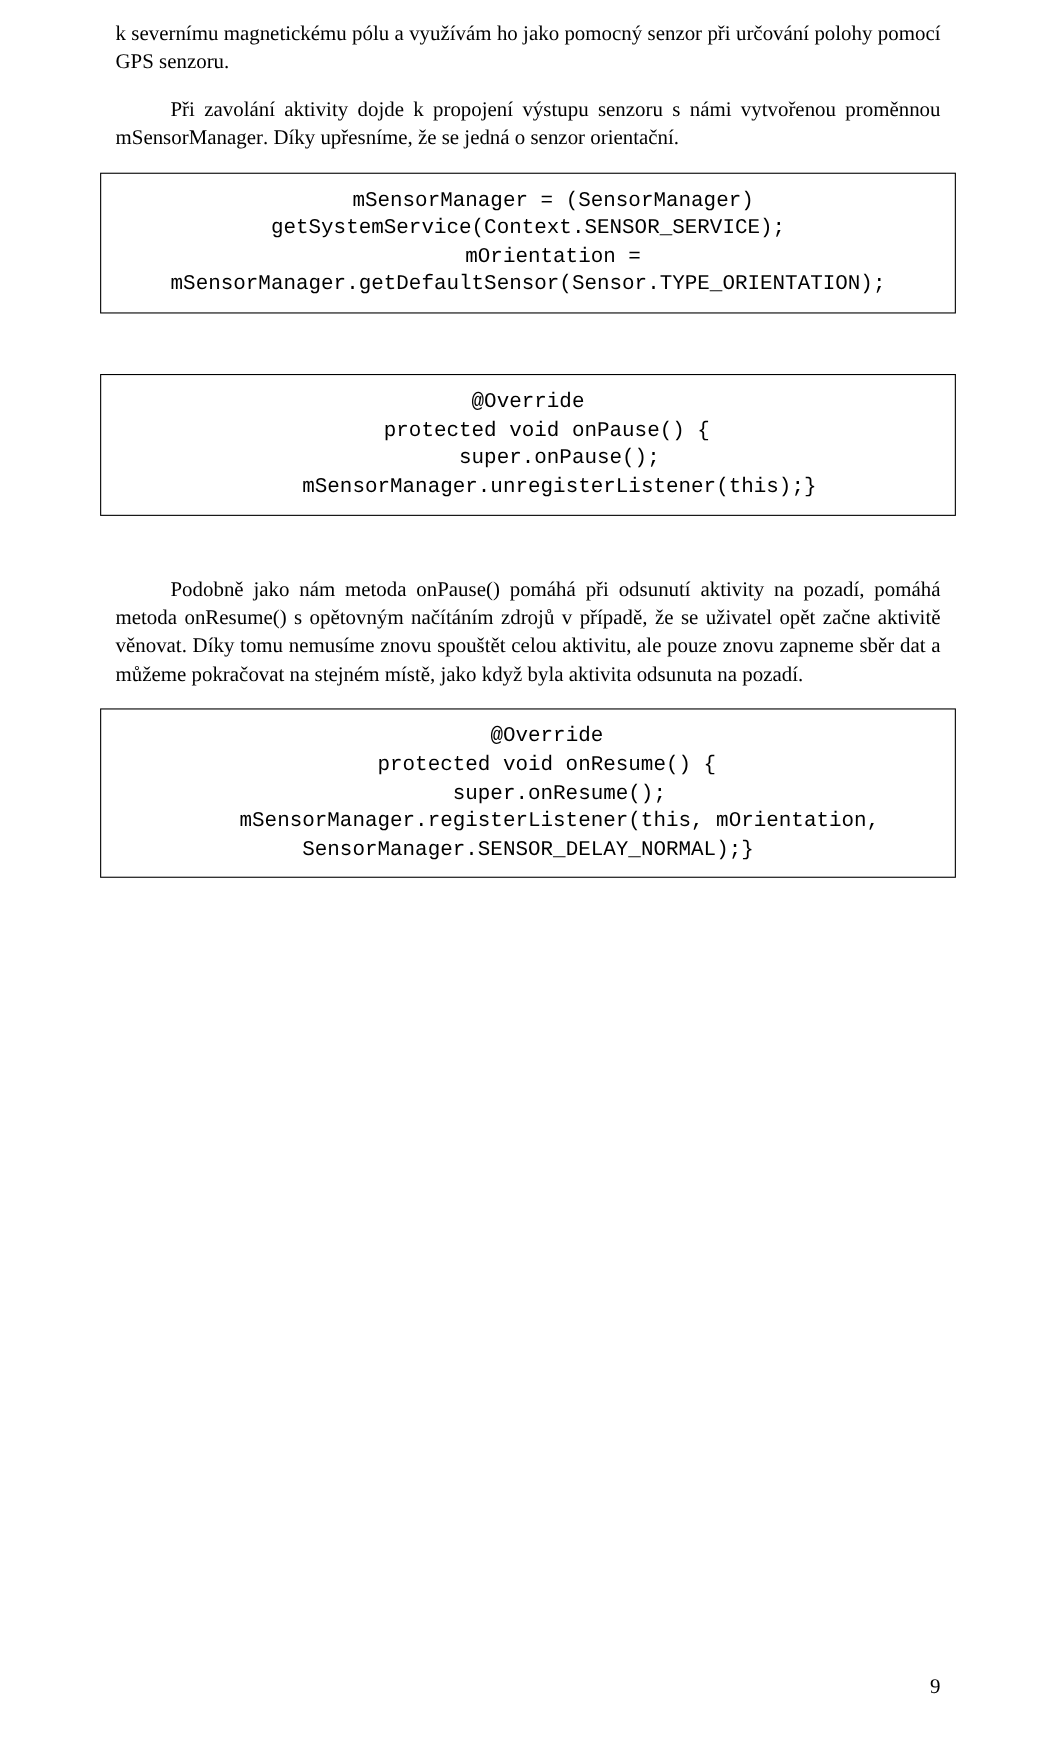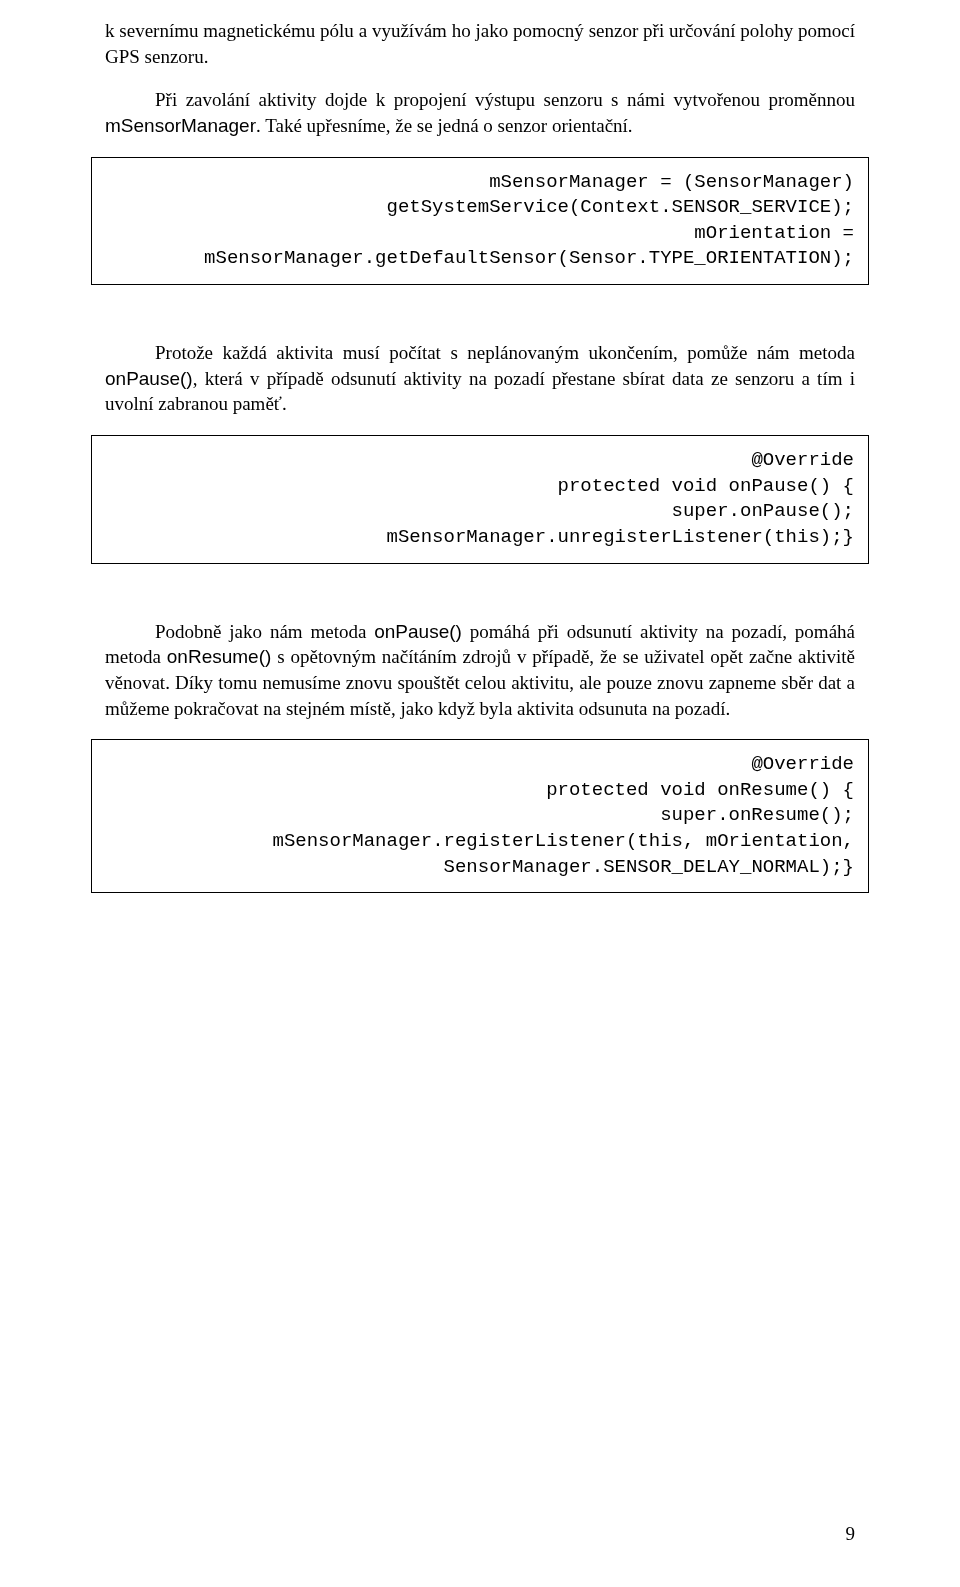--- a/index.html
+++ b/index.html
@@ -26,7 +26,7 @@
     text-indent: 50px;
   }
   .mono, code {
-    font-family: Liberation Sans, sans-serif;
+    font-family: Liberation Serif, serif;
   }
   .codebox {
     border: 1px solid #000;

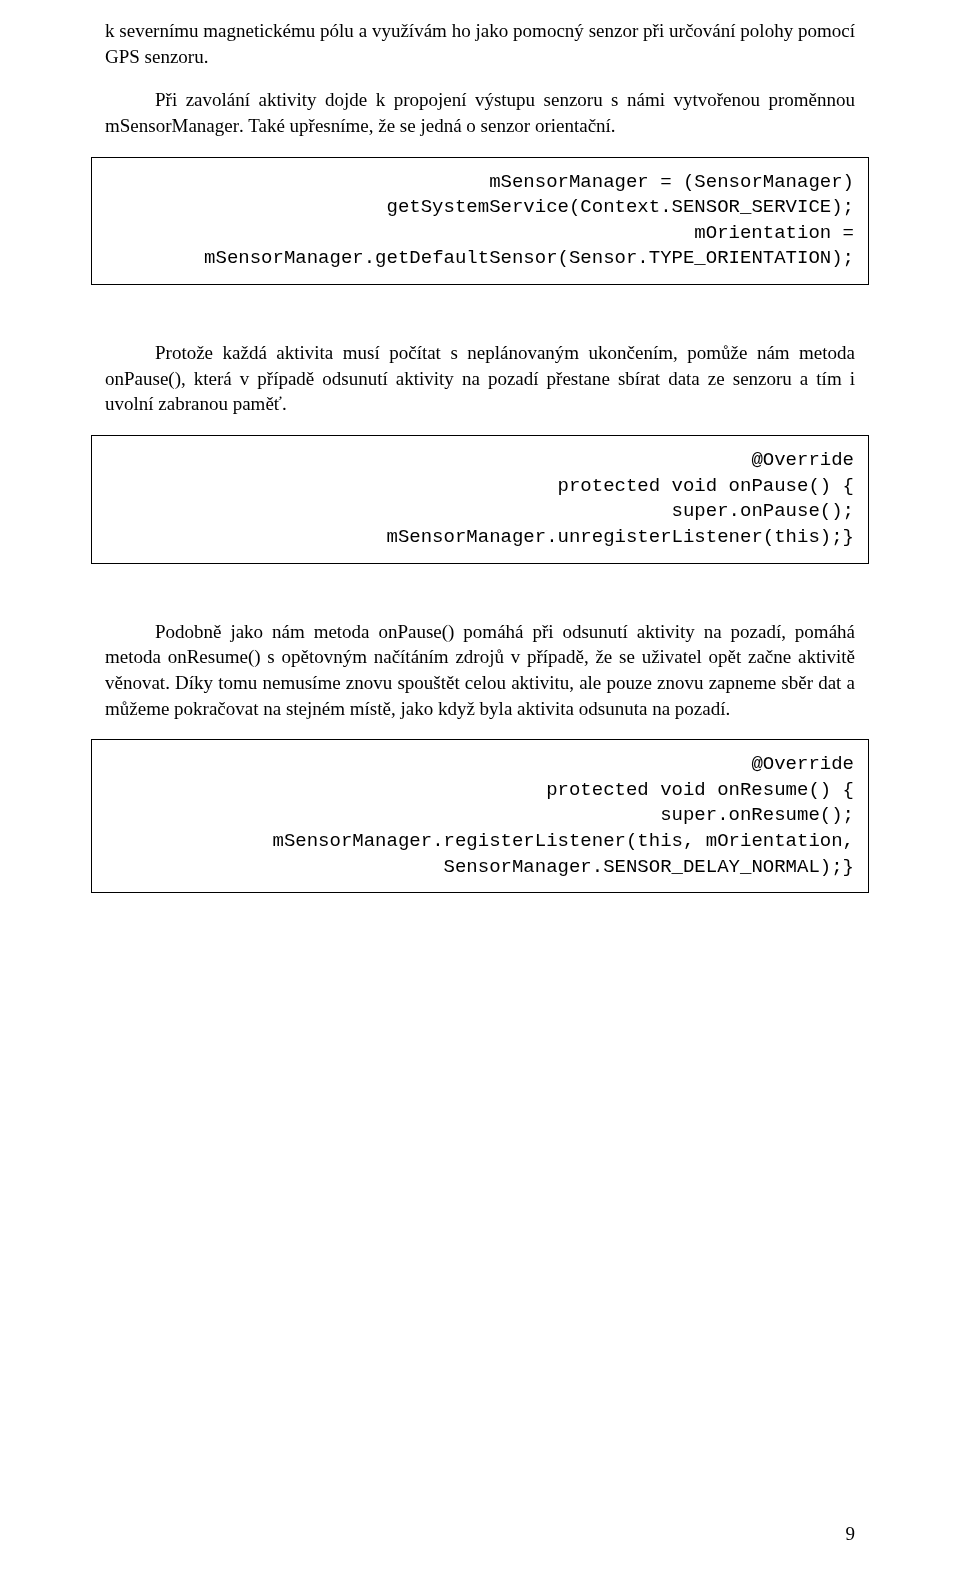--- a/index.html
+++ b/index.html
@@ -55,7 +55,7 @@
 
 
   <p class="indent">
-    <span>Při zavolání aktivity dojde k&nbsp;propojení výstupu senzoru s&nbsp;námi vytvořenou proměnnou </span><code class="mono">mSensorManager</code><span>. Také upřesníme, že se jedná o senzor orientační.</span>
+    <span>Při zavolání aktivity dojde k&nbsp;propojení výstupu senzoru s&nbsp;námi vytvořenou proměnnou </span><code class="mono">mSensorManager</code><span>. Díky upřesníme, že se jedná o senzor orientační.</span>
   </p>
 
   <div class="codebox">    mSensorManager = (SensorManager)

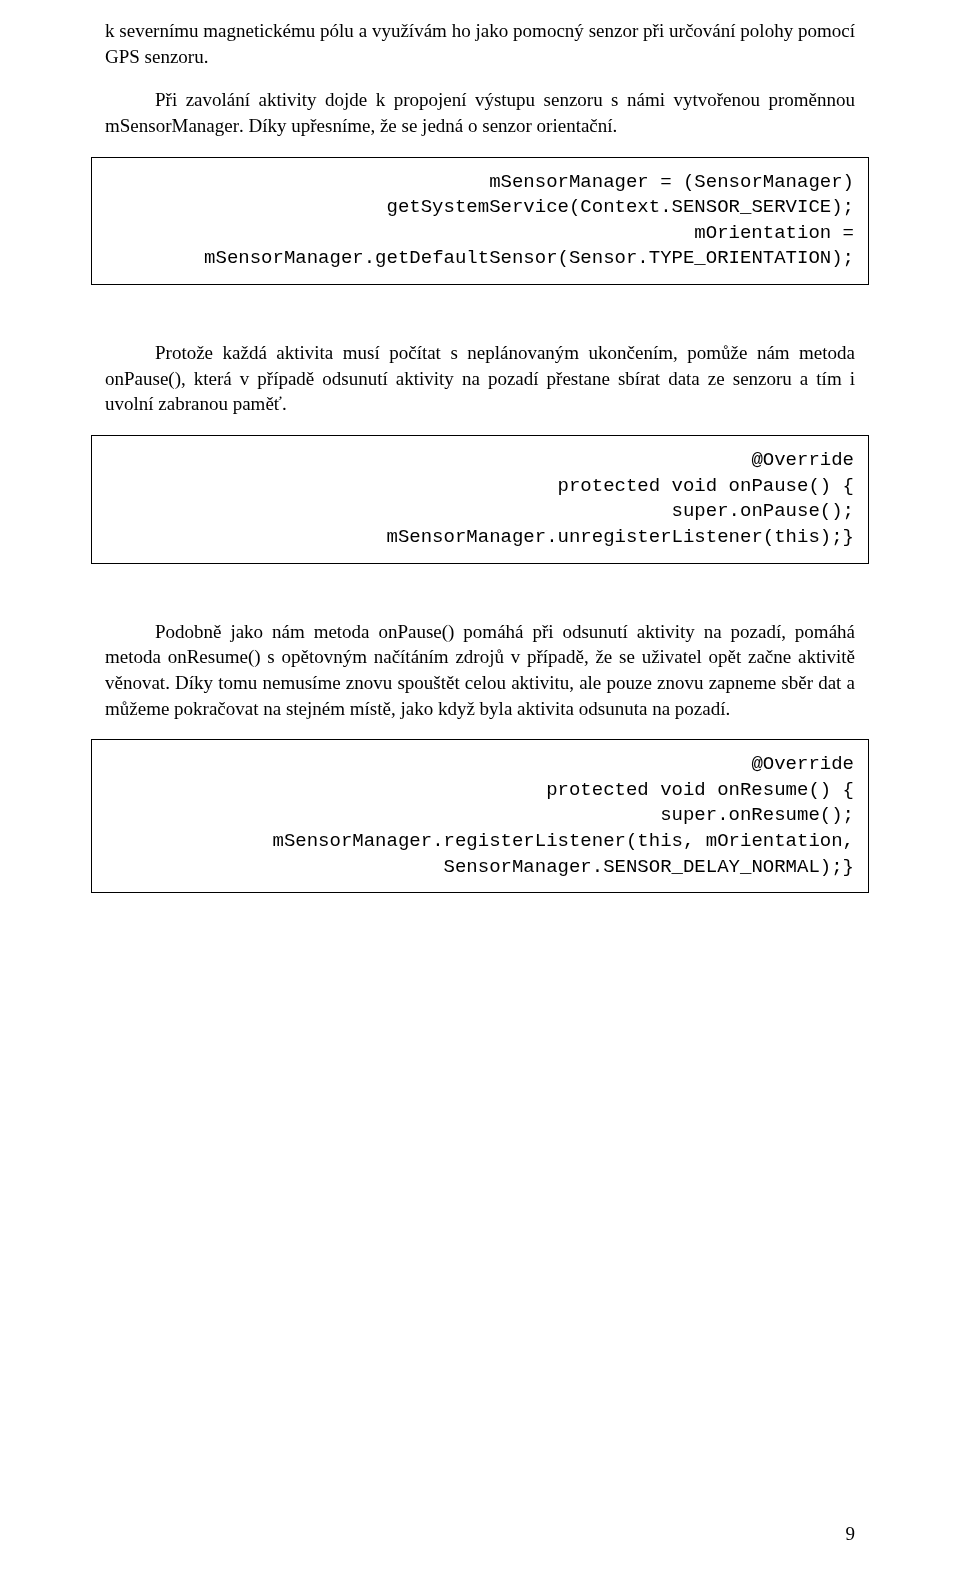--- a/index.html
+++ b/index.html
@@ -36,7 +36,7 @@
     font-size: 19px;
     line-height: 1.35;
     white-space: pre-wrap;
-    text-align: right;
+    text-align: center;
   }
   .pagenum {
     position: absolute;

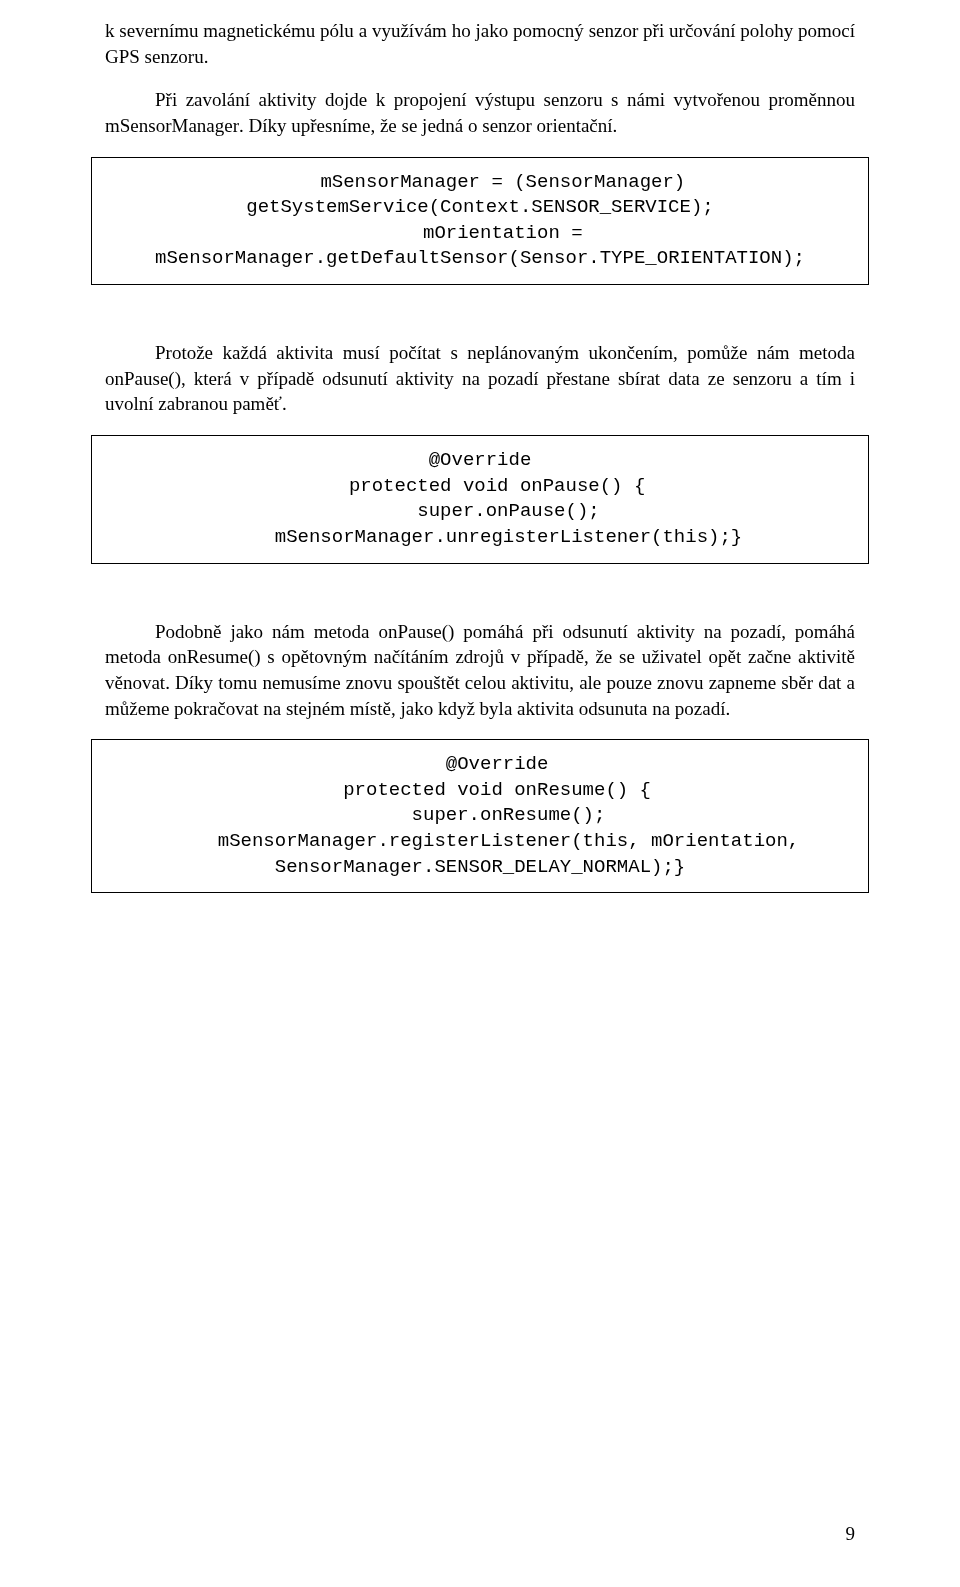--- a/index.html
+++ b/index.html
@@ -63,9 +63,6 @@
     mOrientation =
 mSensorManager.getDefaultSensor(Sensor.TYPE_ORIENTATION);</div>
 
-  <p class="indent">
-    <span>Protože každá aktivita musí počítat s&nbsp;neplánovaným ukončením, pomůže nám metoda </span><code class="mono">onPause()</code><span>, která v&nbsp;případě odsunutí aktivity na pozadí přestane sbírat data ze senzoru a tím i uvolní zabranou paměť.</span>
-  </p>
 
   <div class="codebox">@Override
    protected void onPause() {

